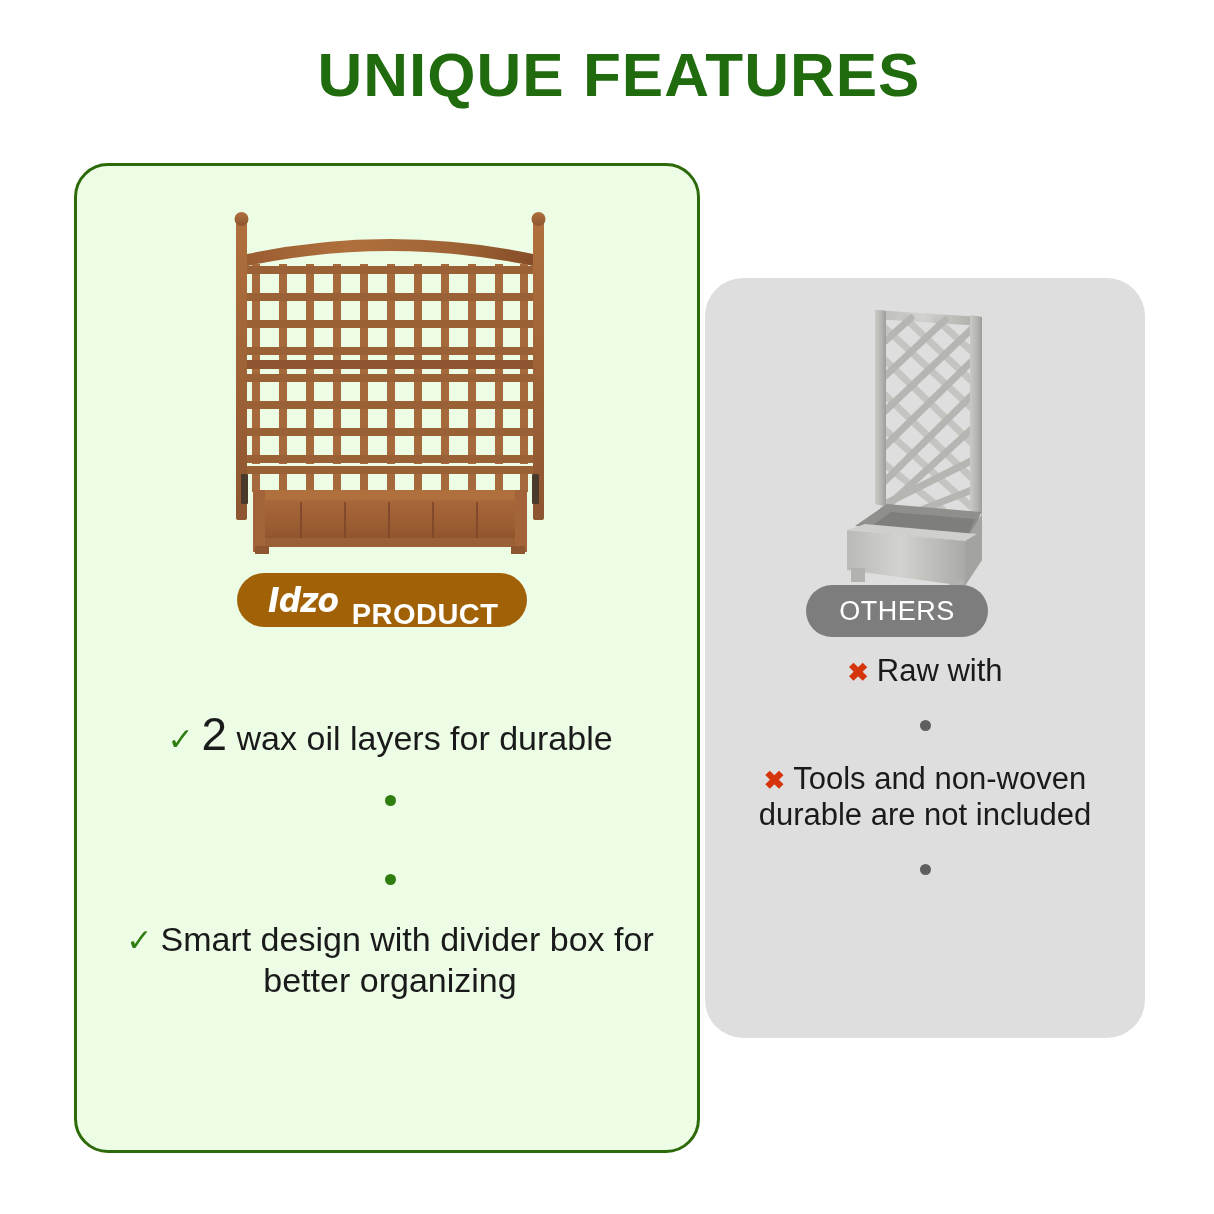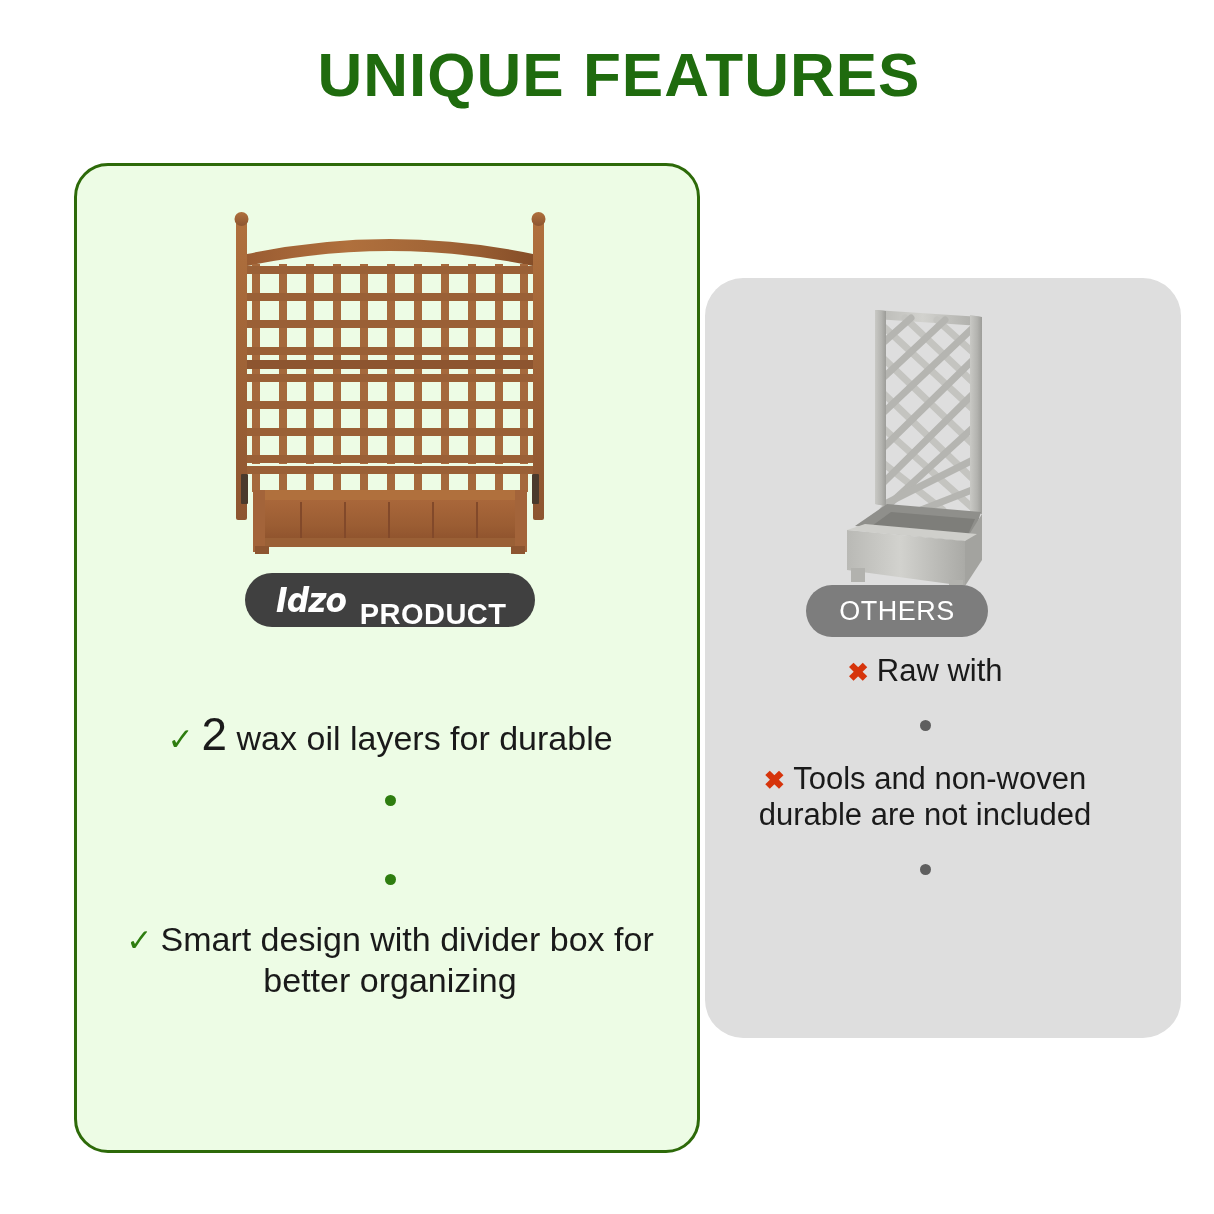--- a/index.html
+++ b/index.html
@@ -82,11 +82,11 @@
     box-sizing: border-box;
   }
   .badge-product {
-    left: 168px;
+    left: 160px;
     top: 407px;
     width: 290px;
     height: 54px;
-    background: #404040;
+    background: #a16207;
   }
   .badge-logo {
     color: #ffffff;

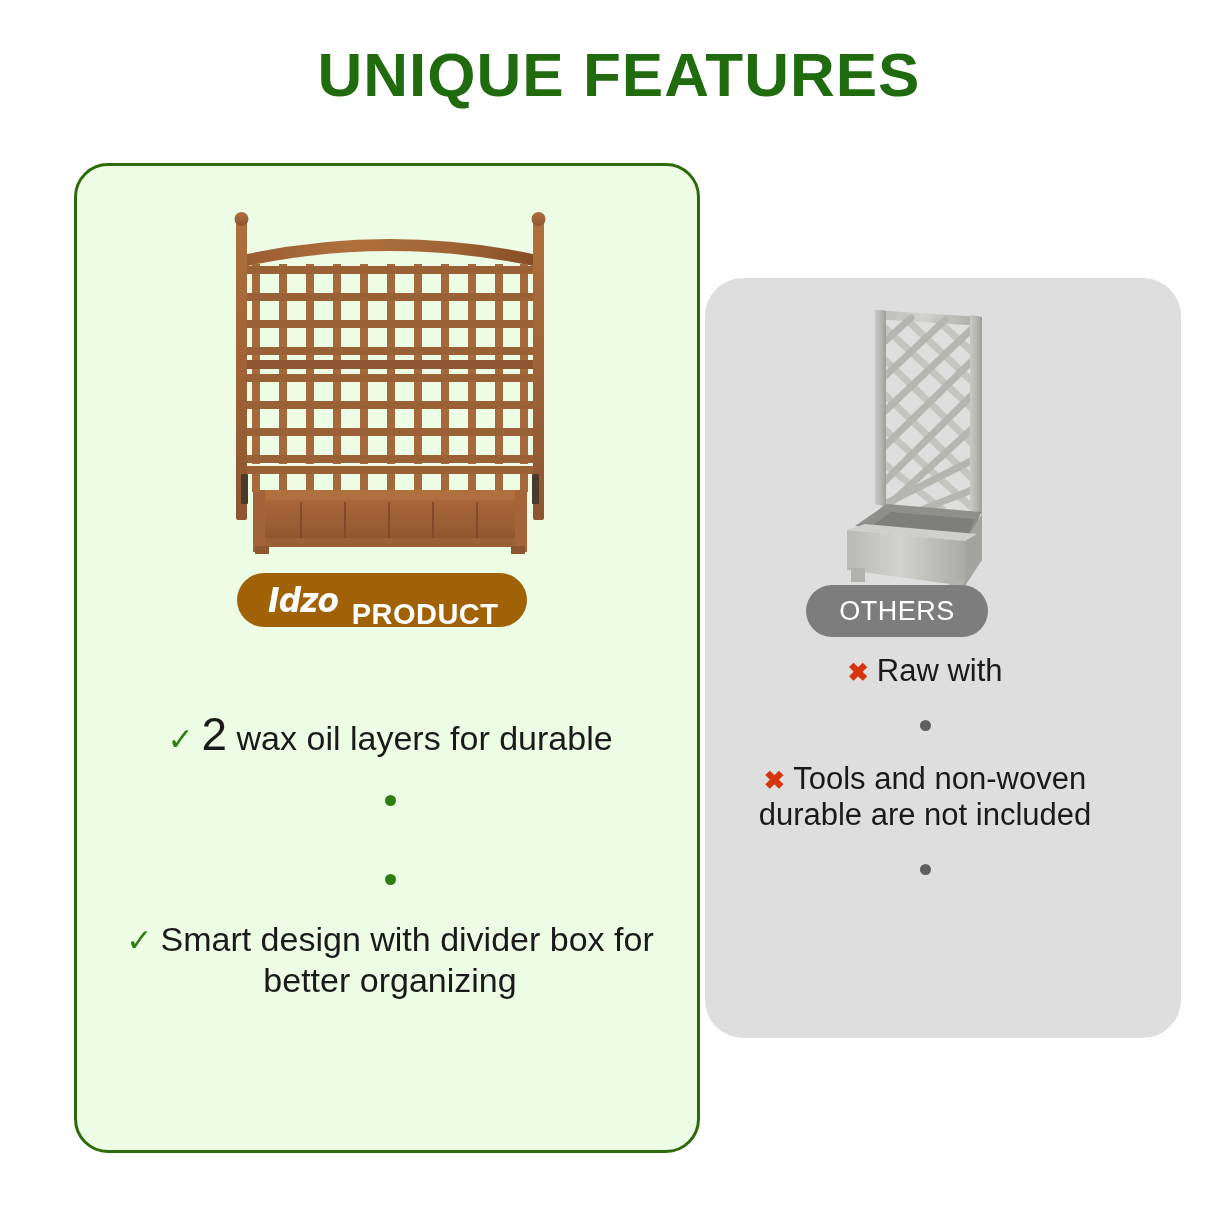--- a/index.html
+++ b/index.html
@@ -41,7 +41,6 @@
     background: #dedede;
     border-radius: 38px;
     z-index: 1;
-    padding-left: 36px;
   }
   .product-card {
     position: absolute;

